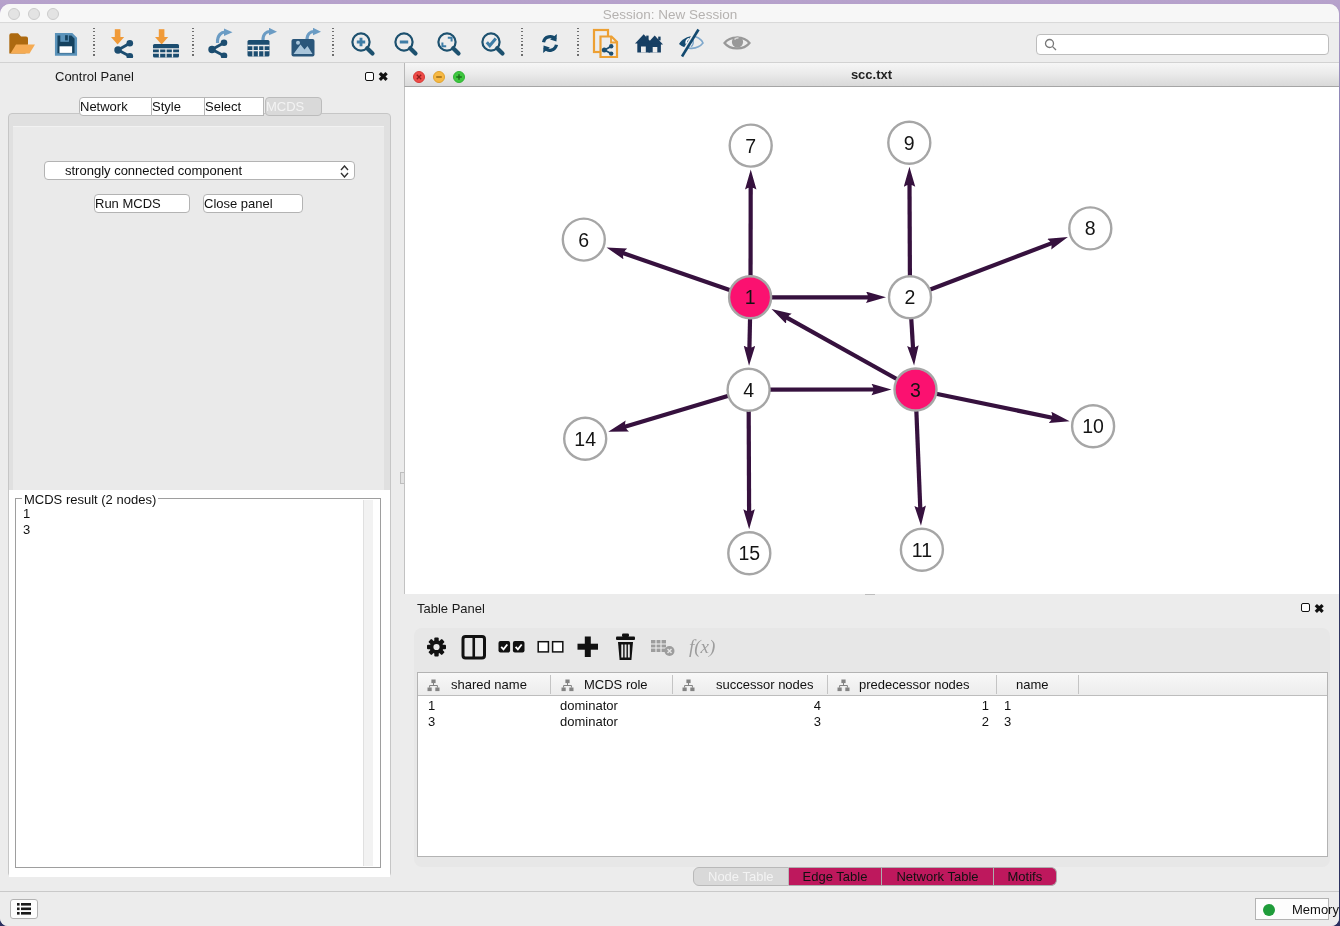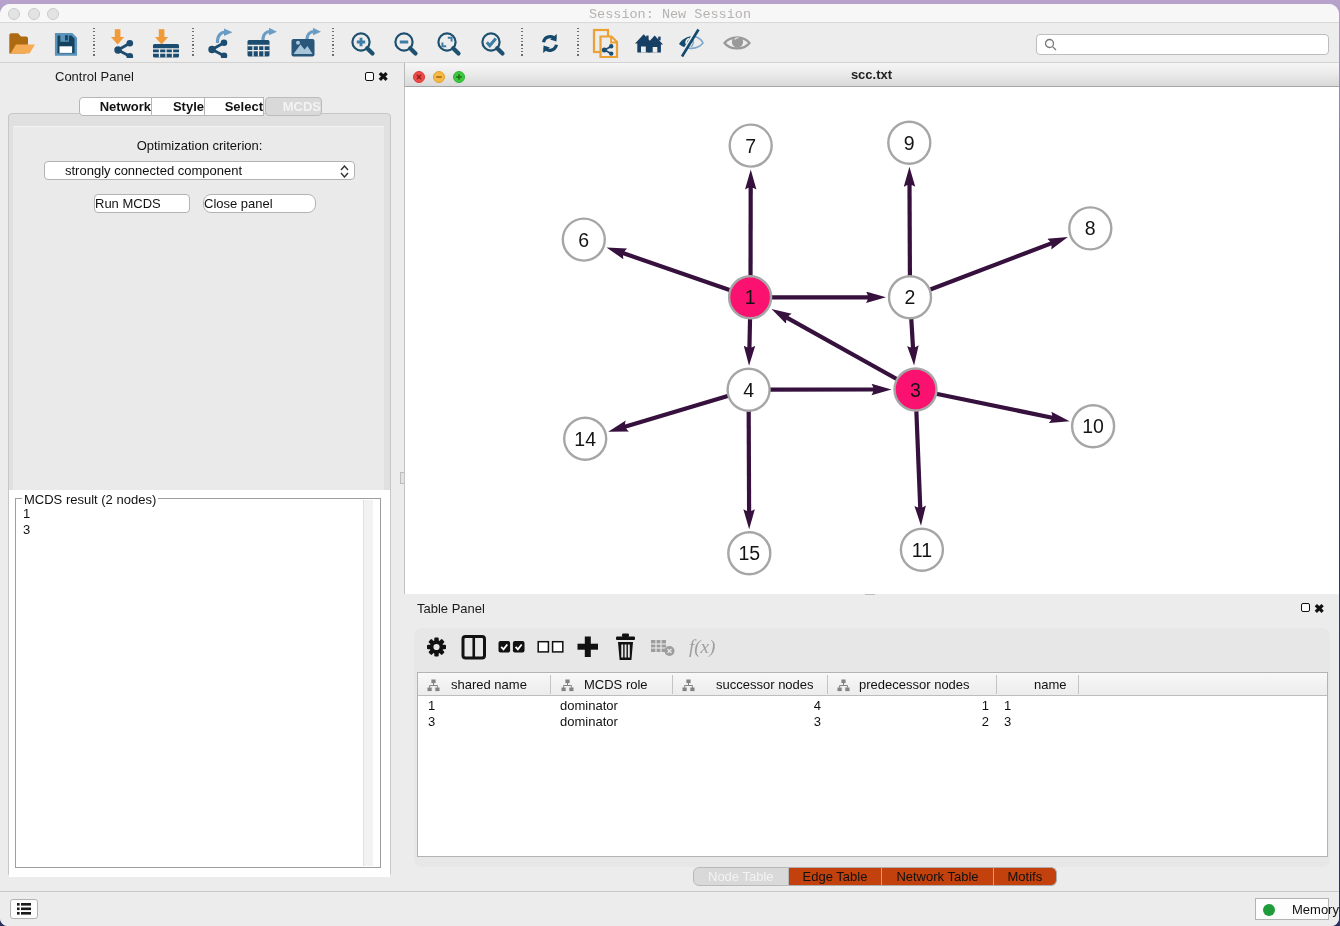--- a/index.html
+++ b/index.html
@@ -16,7 +16,7 @@
   .tl-dot { position:absolute; top:7.5px; width:12px; height:12px; border-radius:50%;
     background:#e3e3e3; border:1px solid #cbcbcb; }
   .wintitle { position:absolute; top:6.5px; left:0; width:1340px; text-align:center;
-    font-size:13.5px; color:#b5b2b0;font-family:Liberation Mono, monospace; }
+    font-size:13.5px; color:#b5b2b0; }
   
   .toolbar { position:absolute; left:0; top:24px; width:1340px; height:39px;
     background:#ededed; border-bottom:1px solid #d2d2d2; }

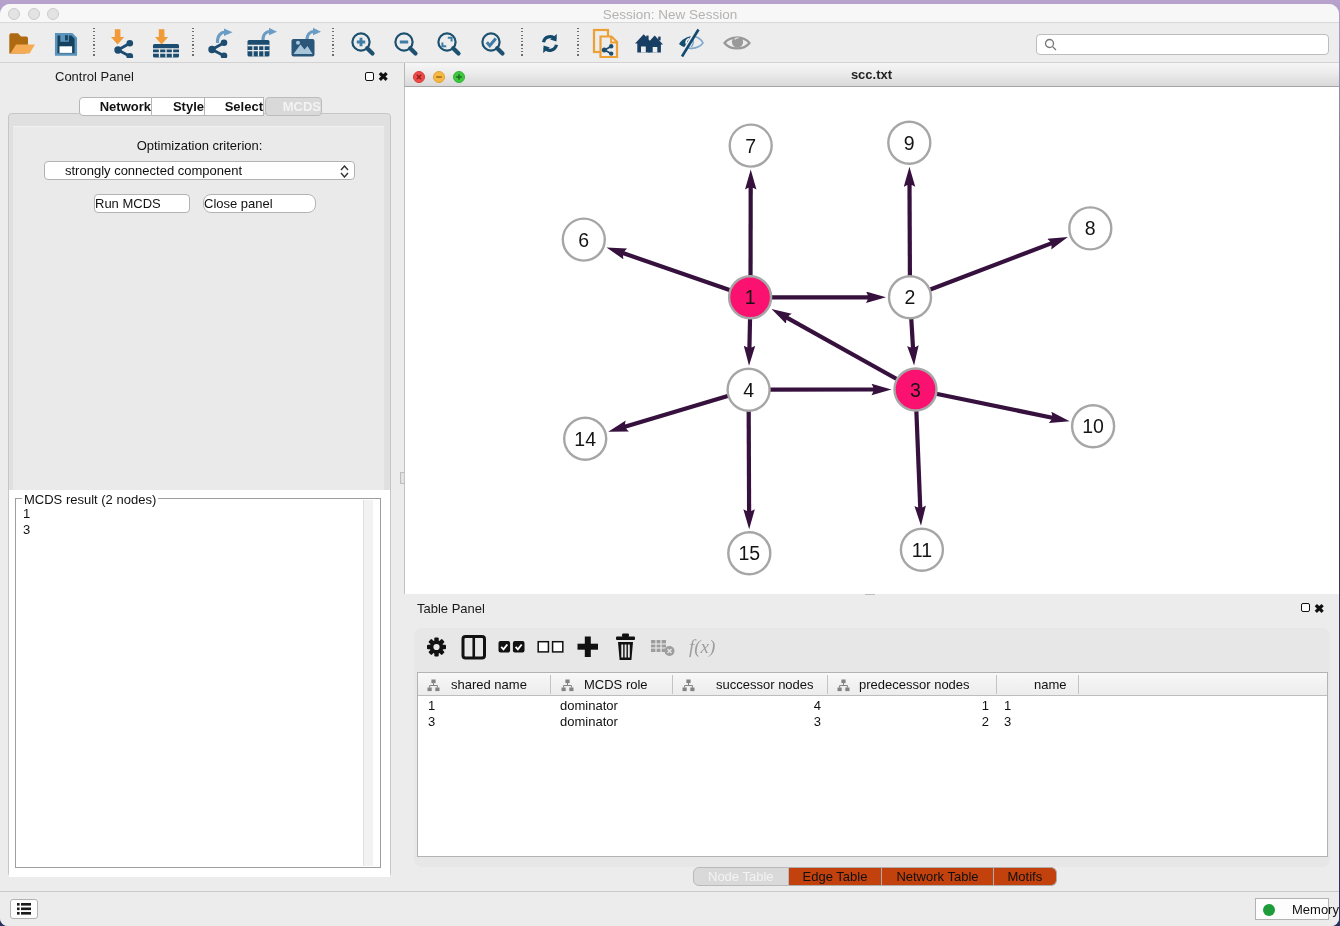--- a/index.html
+++ b/index.html
@@ -33,7 +33,7 @@
   .cp-title { position:absolute; left:13px; top:69px; font-size:13px; color:#1a1a1a;margin-left:42px; }
   .tabbar { position:absolute; left:79px; top:96.5px; height:19px; display:flex; }
   .tab { height:19px; line-height:18px; background:#fff; border:1px solid #b6b6b6;
-    border-left:none; font-size:13px; color:#111; text-align:right;font-weight:bold; }
+    border-left:none; font-size:13px; color:#111; text-align:left; }
   .tab.first { border-left:1px solid #b6b6b6; border-radius:4px 0 0 4px; }
   .tab.sel { background:#d9d9d9; color:#f3f3f3; border-radius:4px; border:1px solid #bcbcbc; margin-left:1px; }
   .cp-box { position:absolute; left:7.5px; top:113px; width:383px; height:764px;

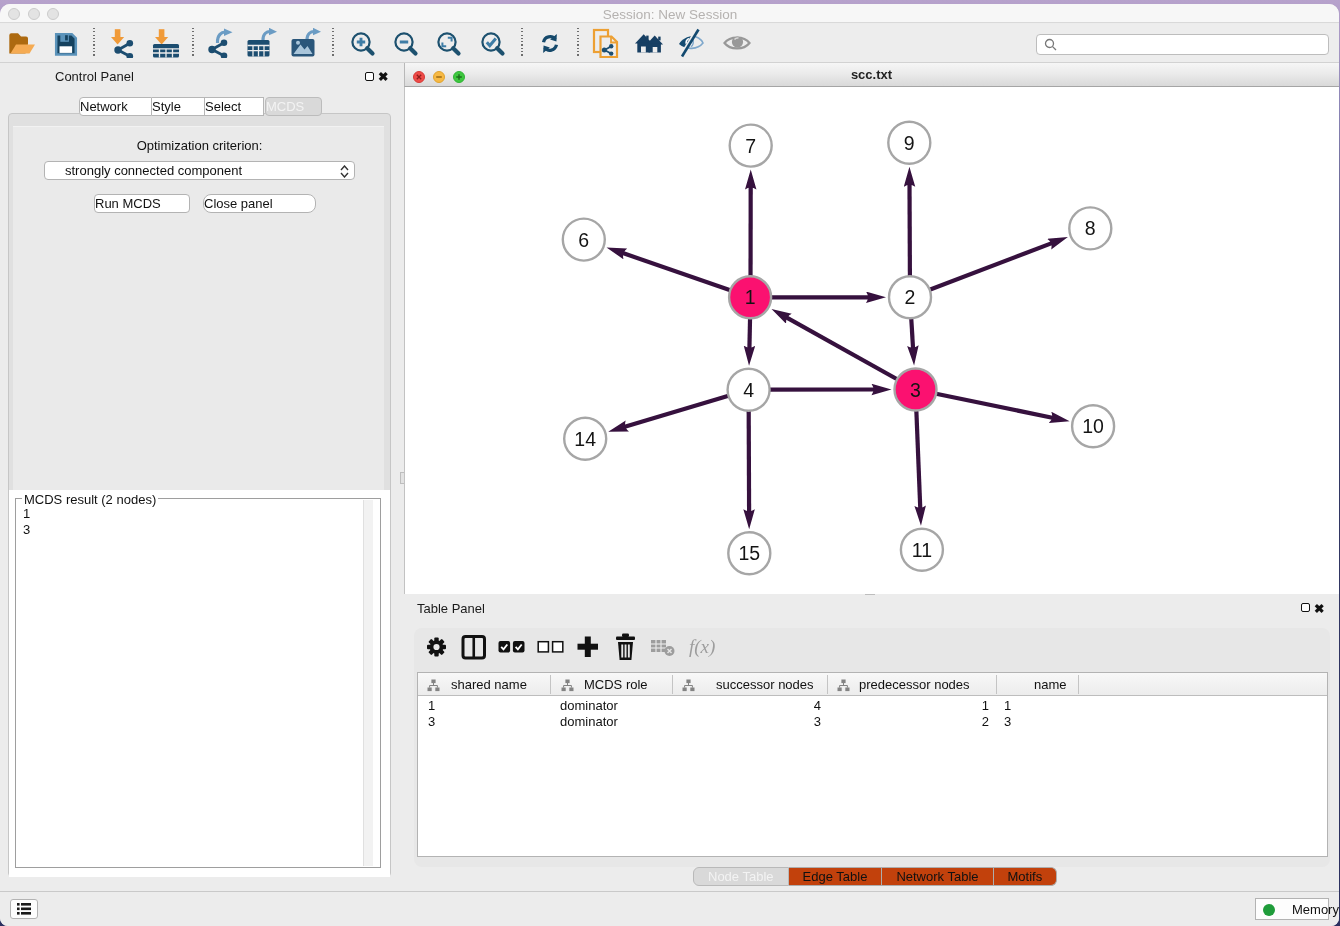--- a/index.html
+++ b/index.html
@@ -252,7 +252,6 @@
     <div class="tab" style="width:59px;">Select</div>
     <div class="tab sel" style="width:57px;">MCDS</div>
   </div>
-  <div class="opt-label">Optimization criterion:</div>
   <div class="dropdown">strongly connected component
     <svg style="position:absolute; right:5.5px; top:2.5px;" width="9" height="13" viewBox="0 0 9 13">
       <path d="M1 5 L4.5 1 L8 5" fill="none" stroke="#333" stroke-width="1.4"></path>

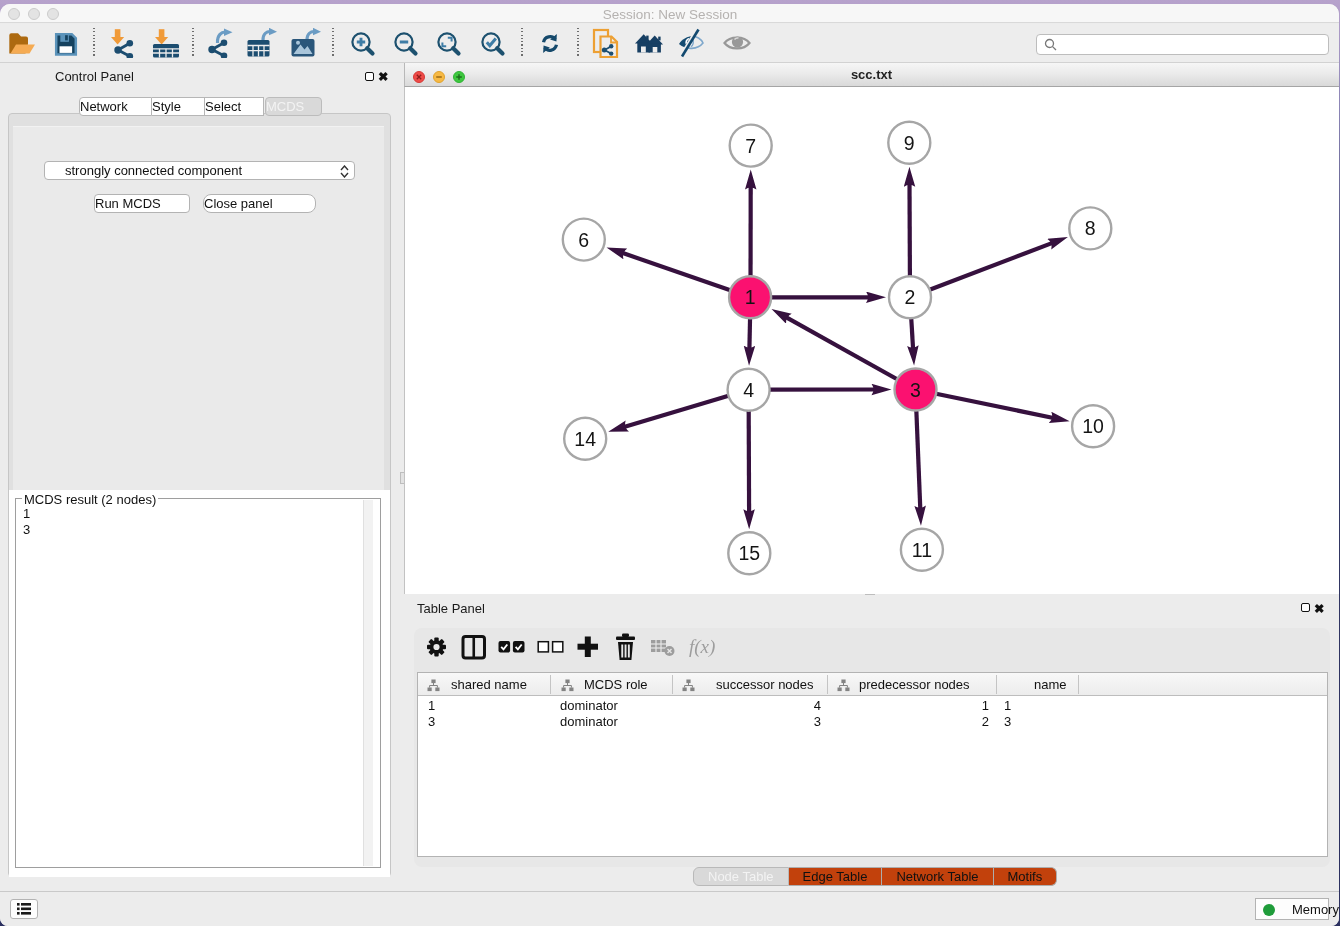--- a/index.html
+++ b/index.html
@@ -259,7 +259,7 @@
     </svg>
   </div>
   <div class="btn" style="left:94px; top:194px; width:96px;">Run MCDS</div>
-  <div class="btn" style="left:203px; top:194px; width:113px;border-radius:8px;">Close panel</div>
+  <div class="btn" style="left:203px; top:194px; width:100px;">Close panel</div>
   <div class="fieldset"></div>
   <div class="fieldlabel">MCDS result (2 nodes)</div>
   <div class="mcds-lines">1<br>3</div>

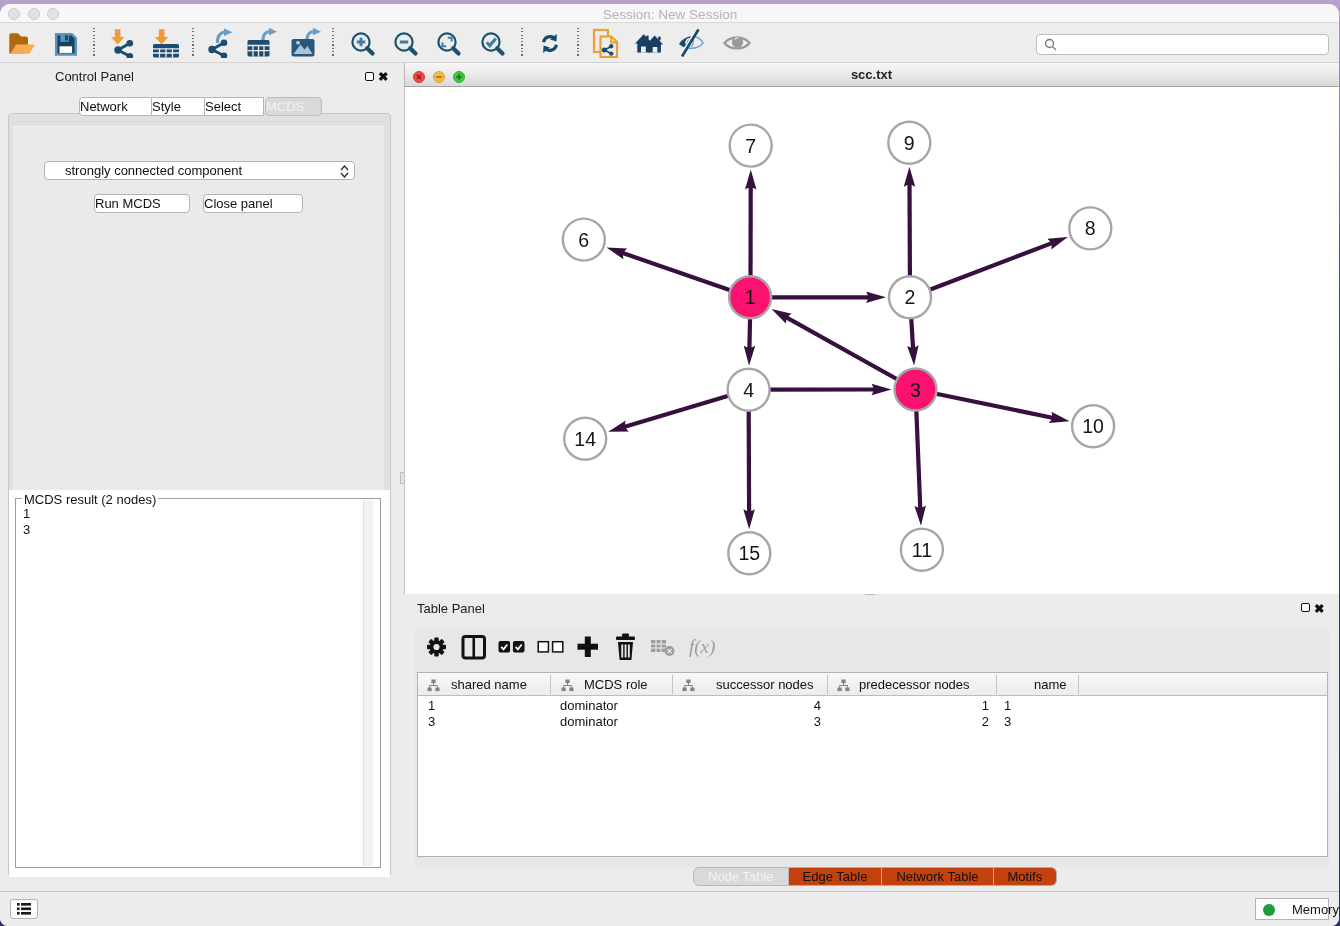--- a/index.html
+++ b/index.html
@@ -430,7 +430,7 @@
     <div class="hlabel" style="left:166px;">MCDS role</div>
     <div class="hlabel" style="left:298px;">successor nodes</div>
     <div class="hlabel" style="left:441px;">predecessor nodes</div>
-    <div class="hlabel" style="left:616px;">name</div>
+    <div class="hlabel" style="left:598px;">name</div>
     <div class="cell" style="left:10px; top:25px;">1</div>
     <div class="cell" style="left:142px; top:25px;">dominator</div>
     <div class="cell" style="left:385px; top:25px; width:18px; text-align:right;">4</div>

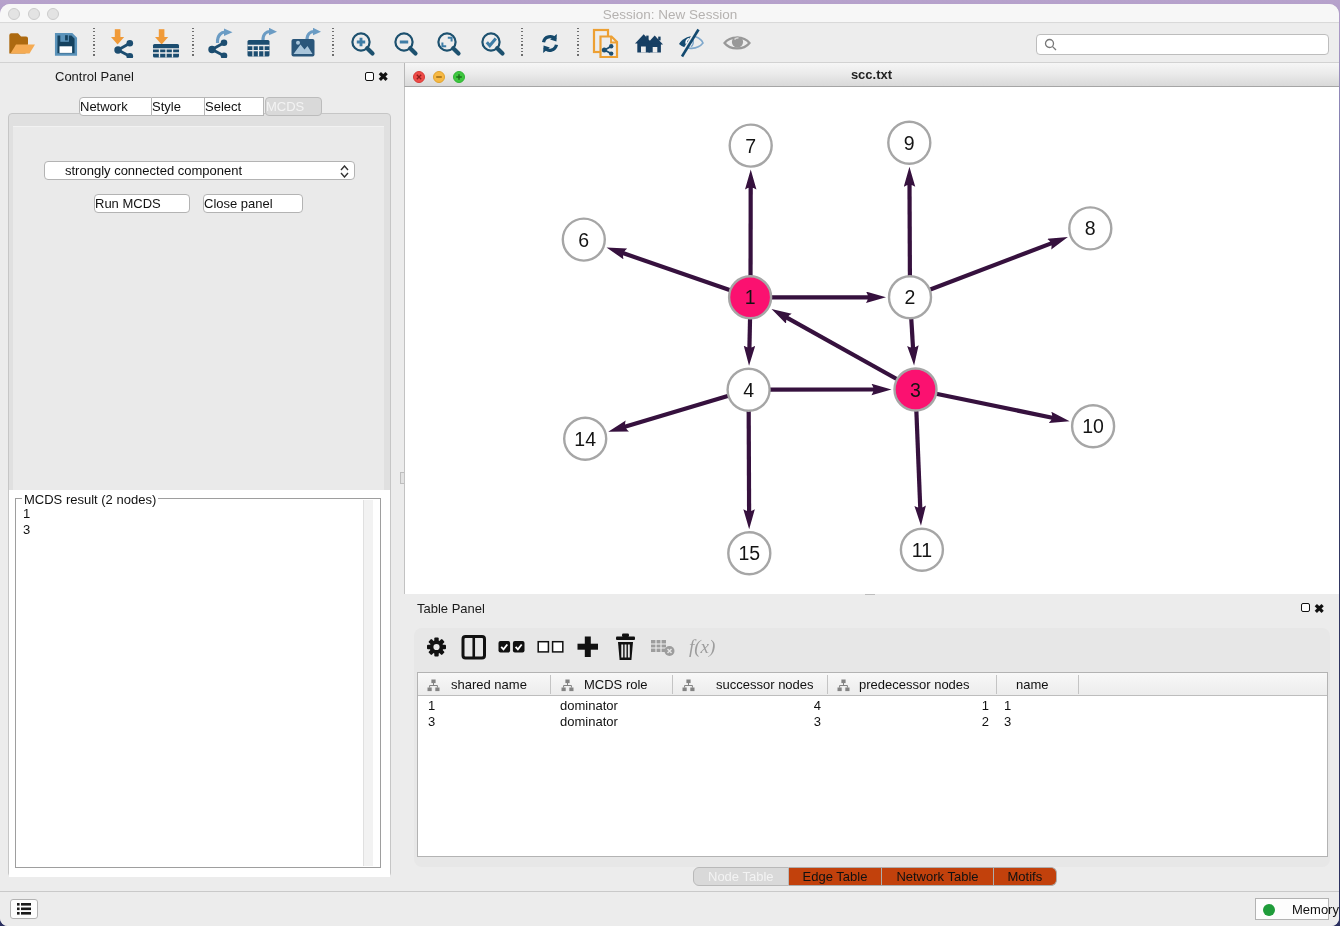--- a/index.html
+++ b/index.html
@@ -76,7 +76,7 @@
   .orgico { position:absolute; top:6px; }
   
   .btabs { position:absolute; left:693px; top:866.5px; height:19.5px; display:flex; }
-  .btab { height:19.5px; line-height:18px; background:#c2410c;
+  .btab { height:19.5px; line-height:18px; background:#be185d;
     font-size:13px; padding:0 14px; color:#111; }
   
   .statusbar { position:absolute; left:0; top:891px; width:1340px; height:35px;

